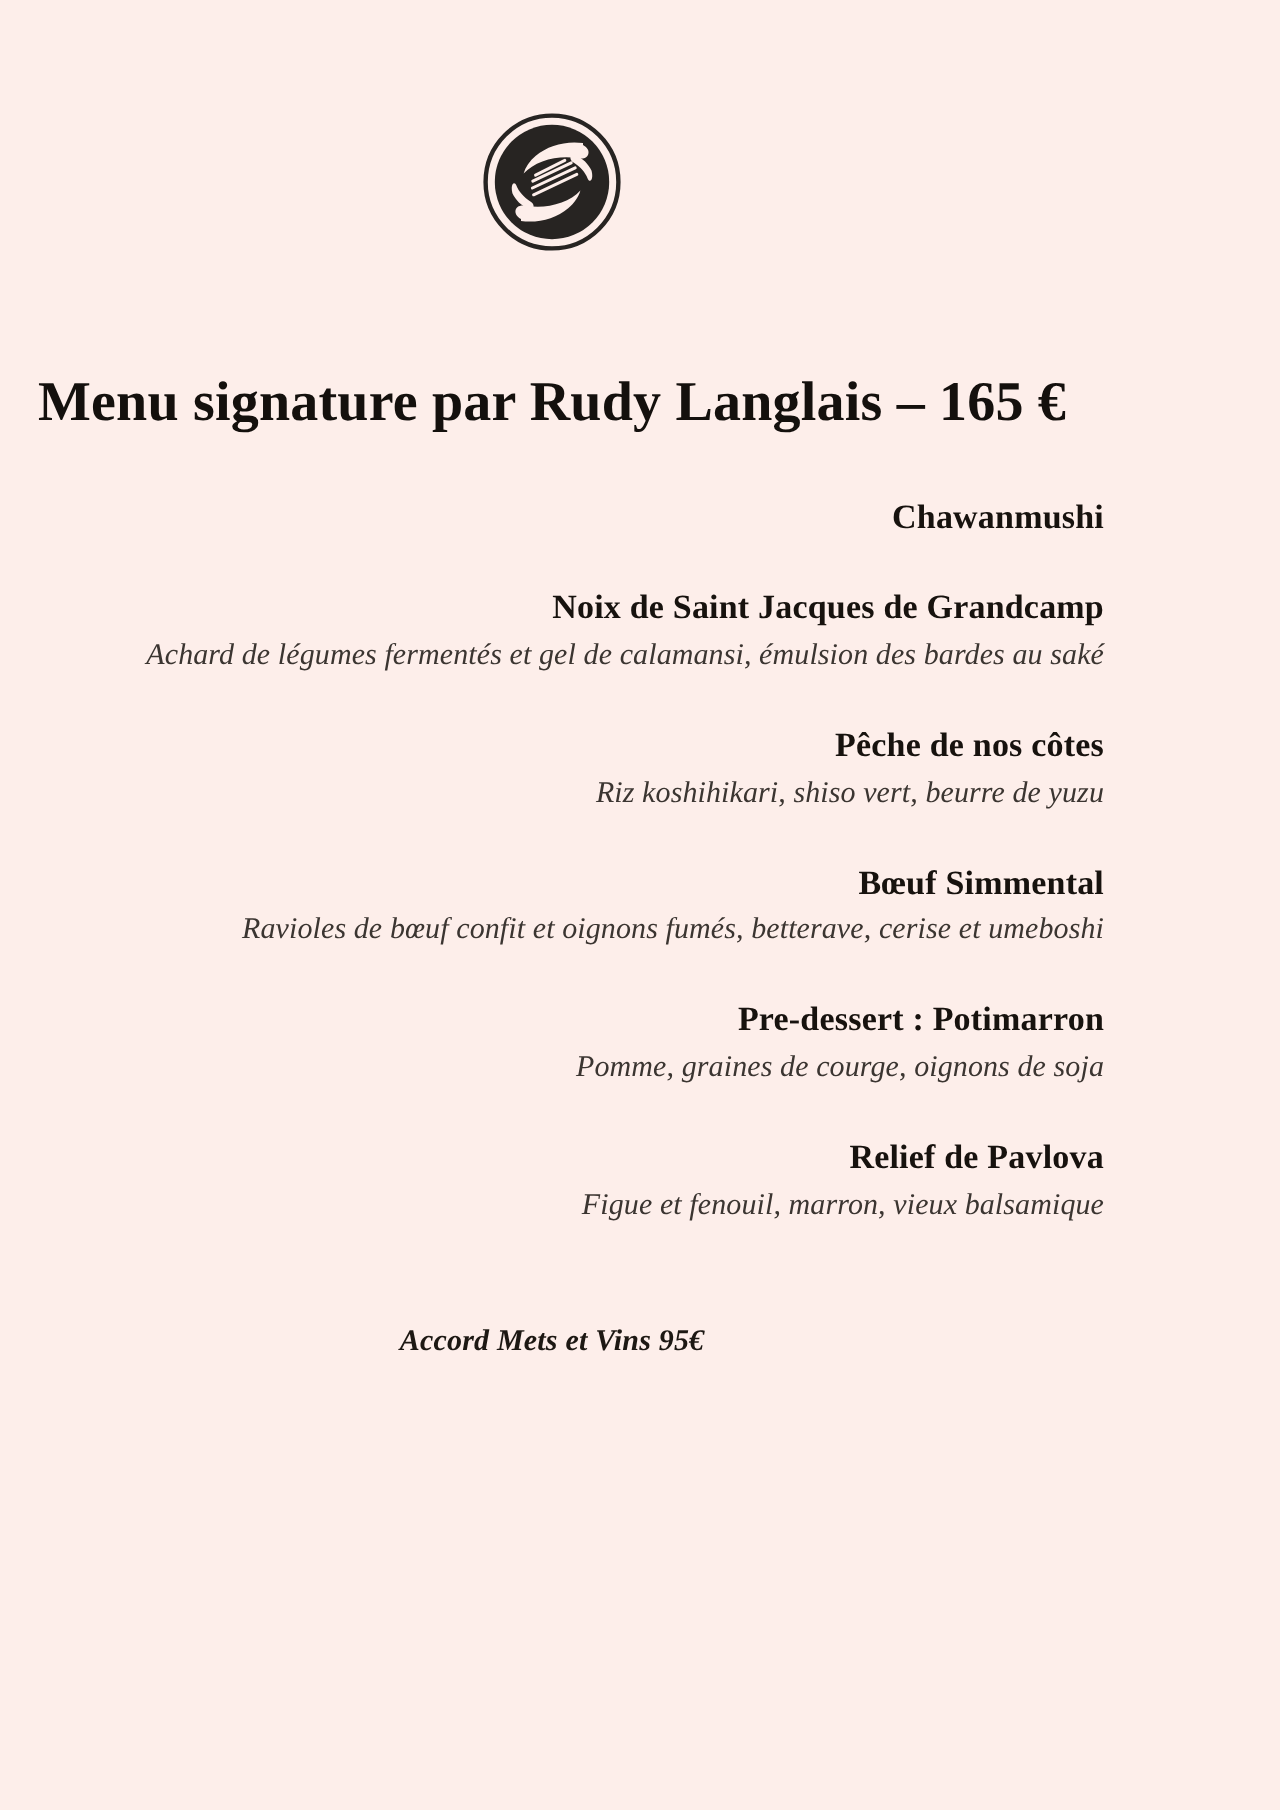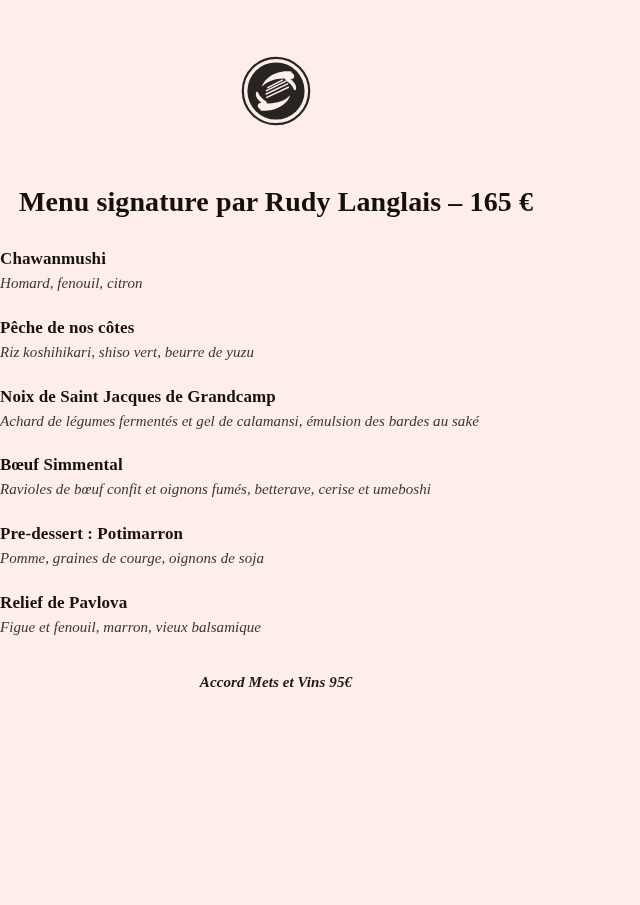--- a/index.html
+++ b/index.html
@@ -60,7 +60,7 @@
   }
   .course {
     width: 100%;
-    text-align: left;
+    text-align: right;
     margin-bottom: 22px;
   }
   .course:last-child {

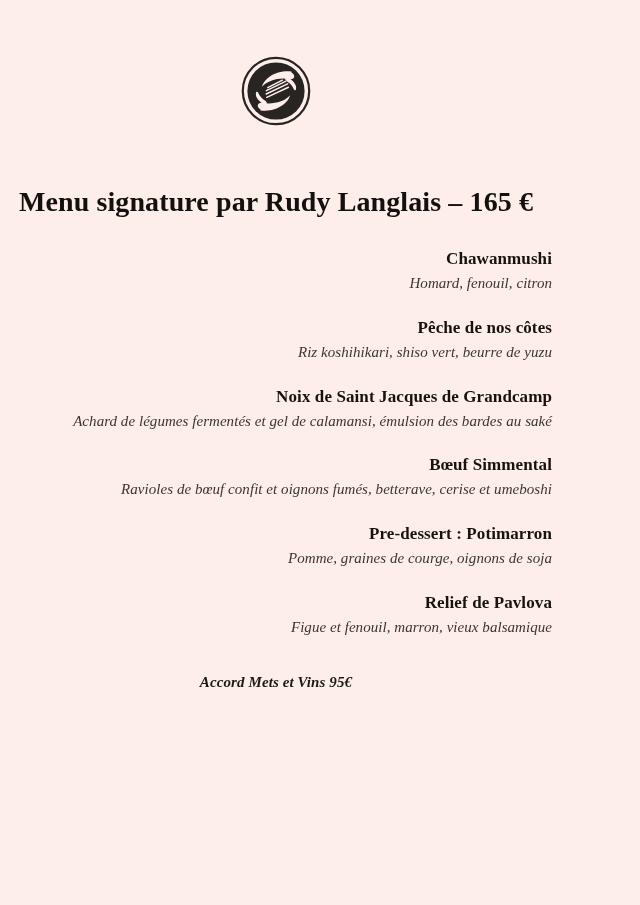--- a/index.html
+++ b/index.html
@@ -128,7 +128,6 @@
 
     <div class="course">
       <div class="course-name">Chawanmushi</div>
-      <div class="course-desc">Homard, fenouil, citron</div>
     </div>
 
     <div class="course">

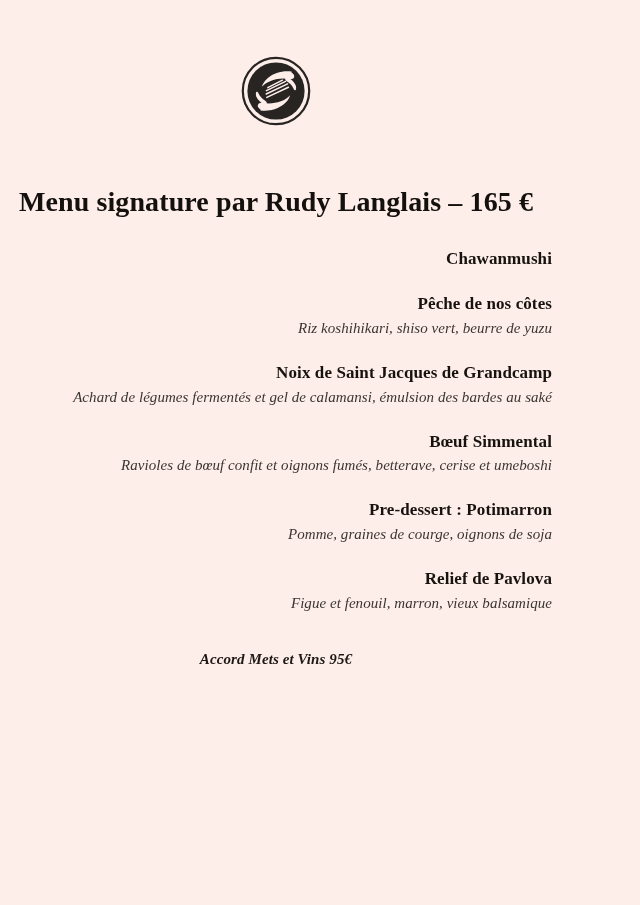--- a/index.html
+++ b/index.html
@@ -131,13 +131,13 @@
     </div>
 
     <div class="course">
-      <div class="course-name">Pêche de nos côtes</div>
-      <div class="course-desc">Riz koshihikari, shiso vert, beurre de yuzu</div>
+      <div class="course-name">Noix de Saint Jacques de Grandcamp</div>
+      <div class="course-desc">Achard de légumes fermentés et gel de calamansi, émulsion des bardes au saké</div>
     </div>
 
     <div class="course">
-      <div class="course-name">Noix de Saint Jacques de Grandcamp</div>
-      <div class="course-desc">Achard de légumes fermentés et gel de calamansi, émulsion des bardes au saké</div>
+      <div class="course-name">Pêche de nos côtes</div>
+      <div class="course-desc">Riz koshihikari, shiso vert, beurre de yuzu</div>
     </div>
 
 

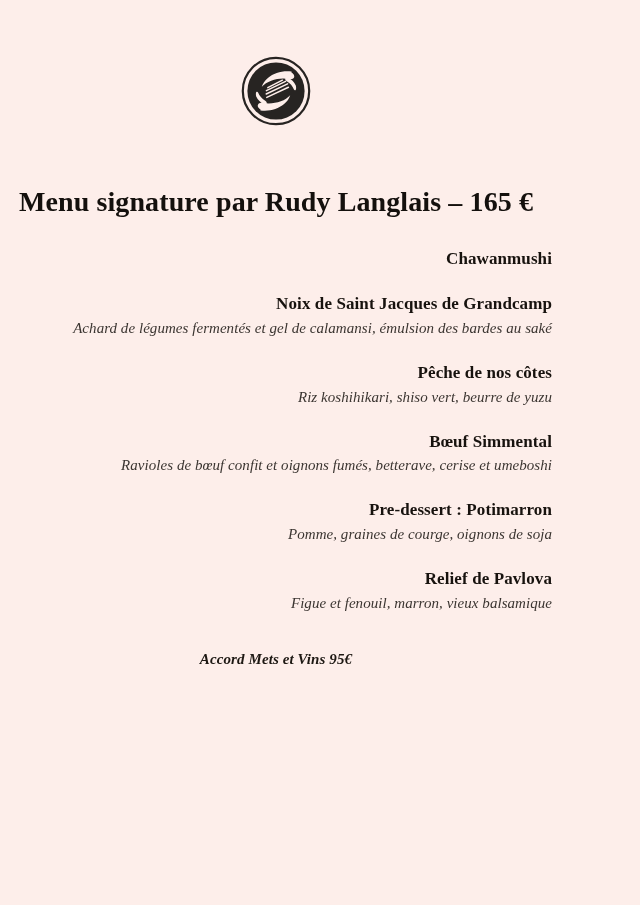--- a/index.html
+++ b/index.html
@@ -64,7 +64,7 @@
     margin-bottom: 22px;
   }
   .course:last-child {
-    margin-bottom: 0;
+    margin-bottom: 12px;
   }
   .course-name {
     font-size: 17px;

